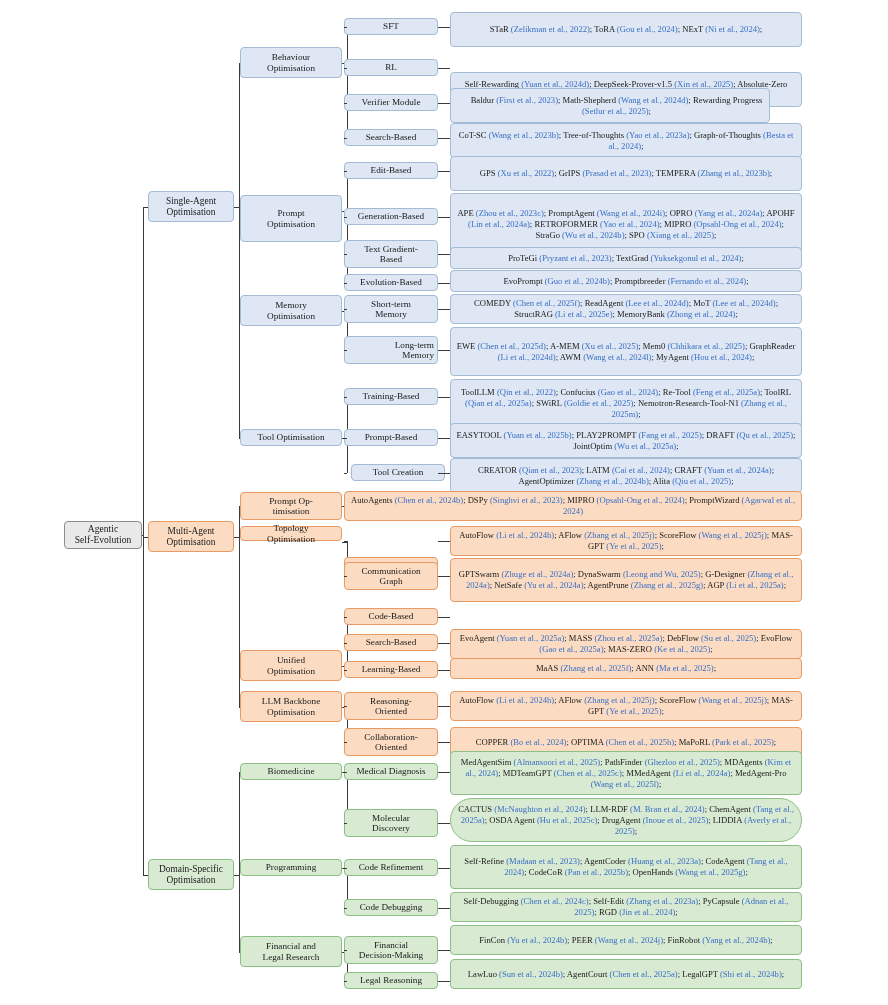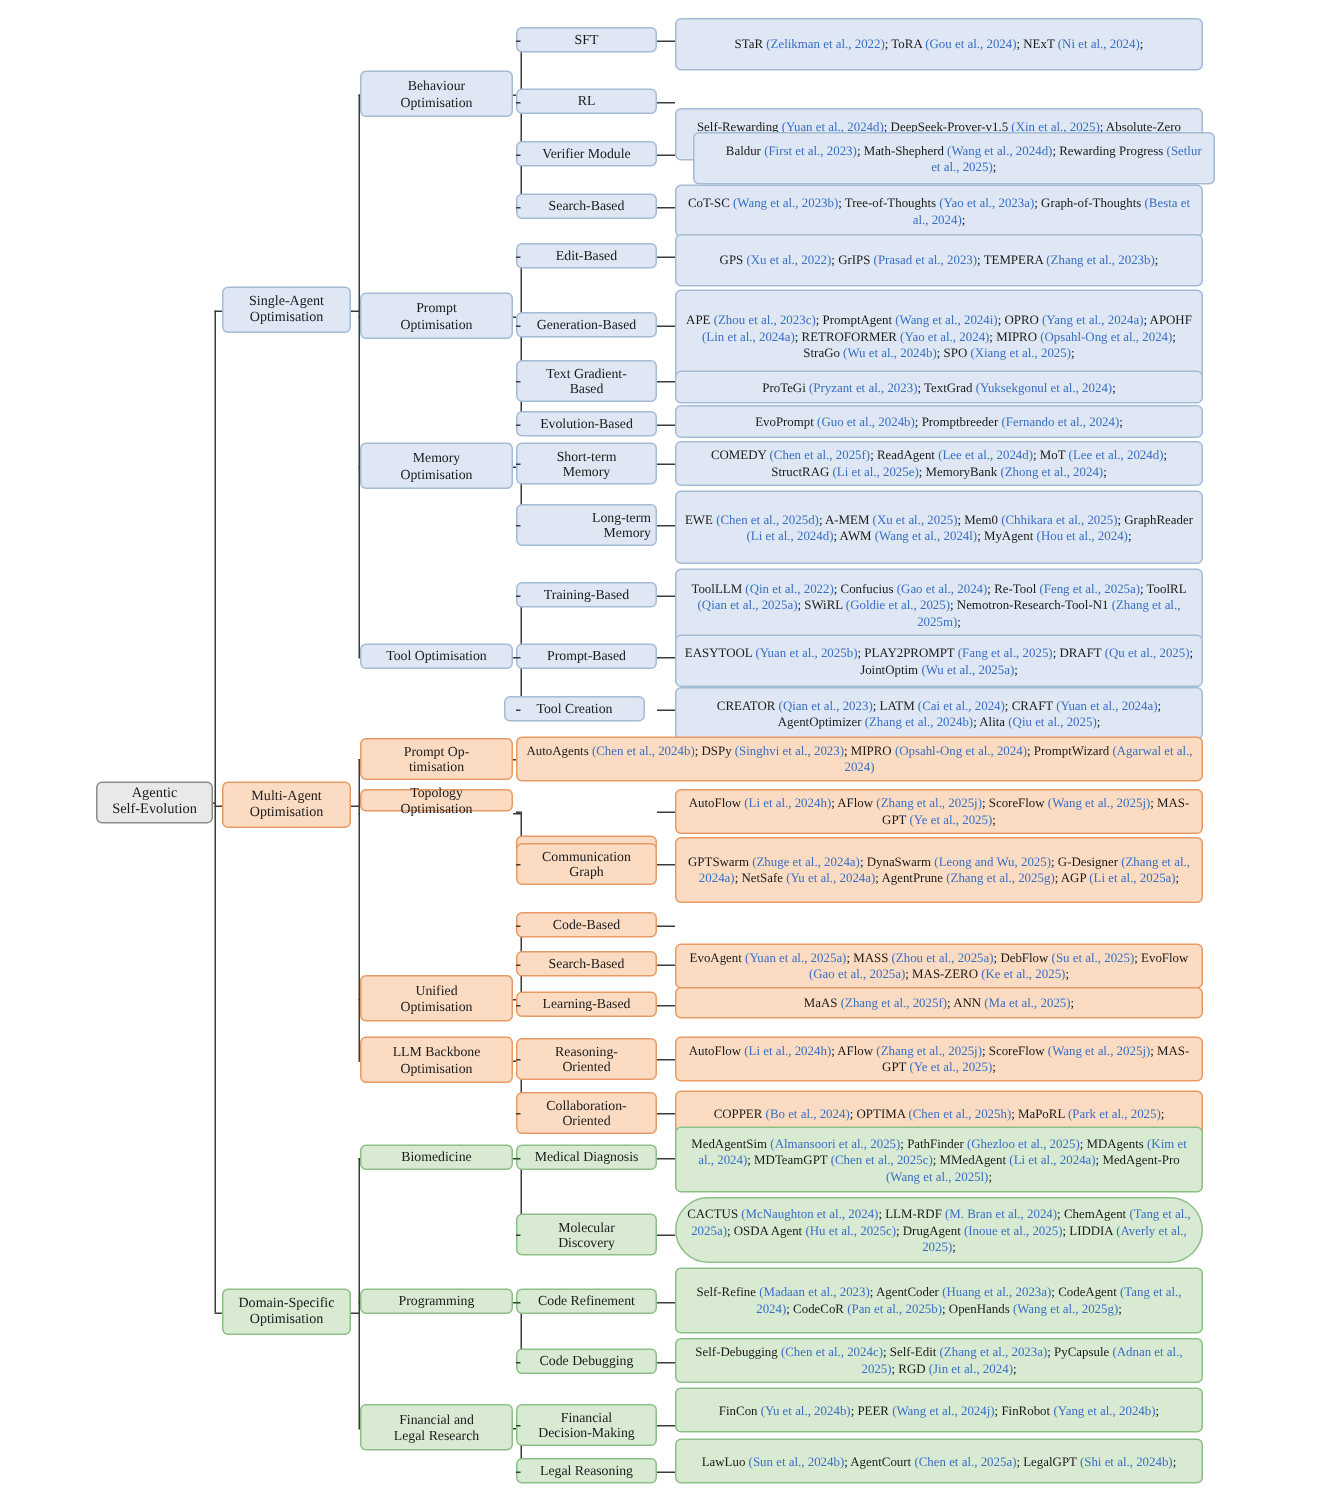--- a/index.html
+++ b/index.html
@@ -73,7 +73,7 @@
       <div class="inner">Verifier Module</div>
     </div>
     <div class="edge h" style="left: 344px; top: 102.5px; width: 3px; background: rgb(59, 59, 59);"></div>
-    <div class="node c-blue leaf" style="left: 462px; top: 88px; width: 348px; height: 35px; padding-left: 16px;">
+    <div class="node c-blue leaf" style="left: 450px; top: 88px; width: 320px; height: 35px; padding-left: 16px;">
       <div class="inner">Baldur <span class="cite">(First et al., 2023)</span>; Math-Shepherd <span class="cite">(Wang et al., 2024d)</span>; Rewarding Progress <span class="cite">(Setlur et al., 2025)</span>;</div>
     </div>
     <div class="edge h" style="left: 438px; top: 102.5px; width: 12px; background: rgb(59, 59, 59);"></div>

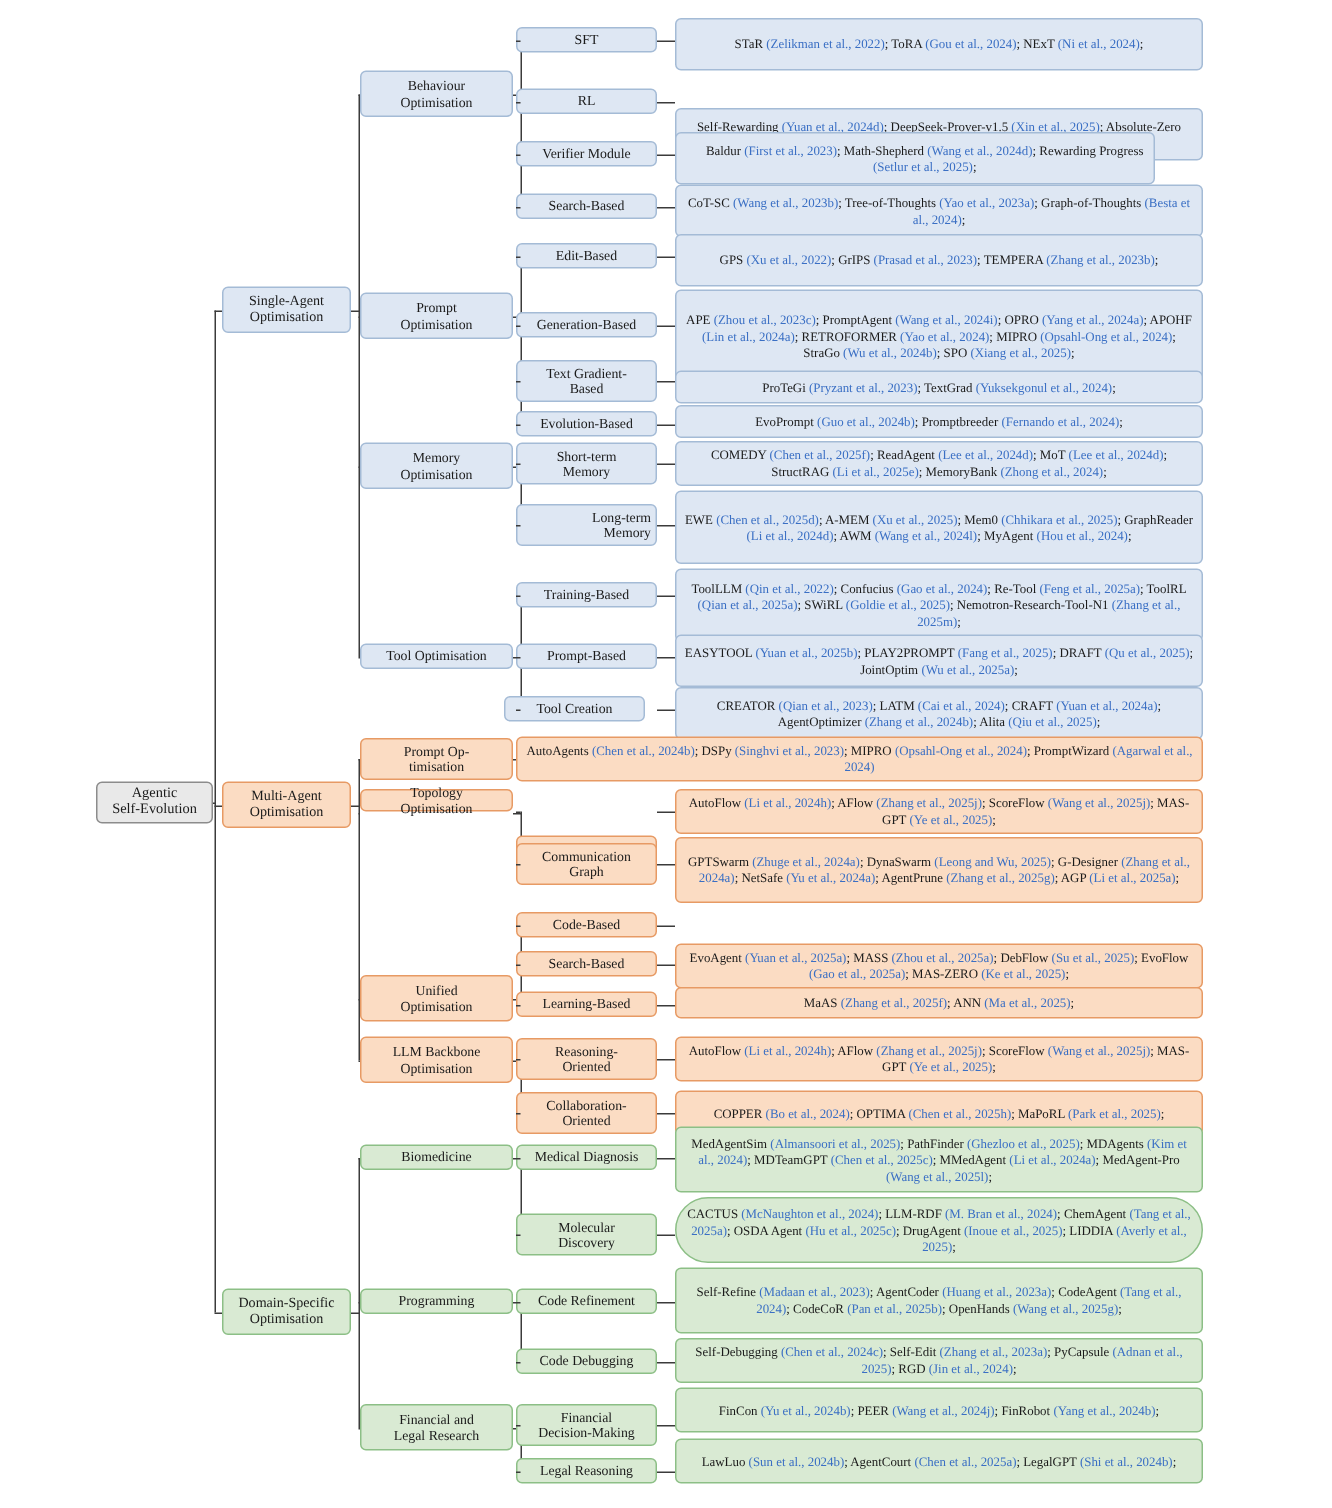--- a/index.html
+++ b/index.html
@@ -85,7 +85,7 @@
       <div class="inner">CoT-SC <span class="cite">(Wang et al., 2023b)</span>; Tree-of-Thoughts <span class="cite">(Yao et al., 2023a)</span>; Graph-of-Thoughts <span class="cite">(Besta et al., 2024)</span>;</div>
     </div>
     <div class="edge h" style="left: 438px; top: 137.5px; width: 12px; background: rgb(59, 59, 59);"></div>
-    <div class="node c-blue lv3" style="left: 240px; top: 195px; width: 102px; height: 31px;">
+    <div class="node c-blue lv3" style="left: 240px; top: 195px; width: 102px; height: 47px;">
       <div class="inner">Prompt<br>Optimisation</div>
     </div>
     <div class="edge h" style="left: 239px; top: 210.5px; width: 1px; background: rgb(59, 59, 59);"></div>

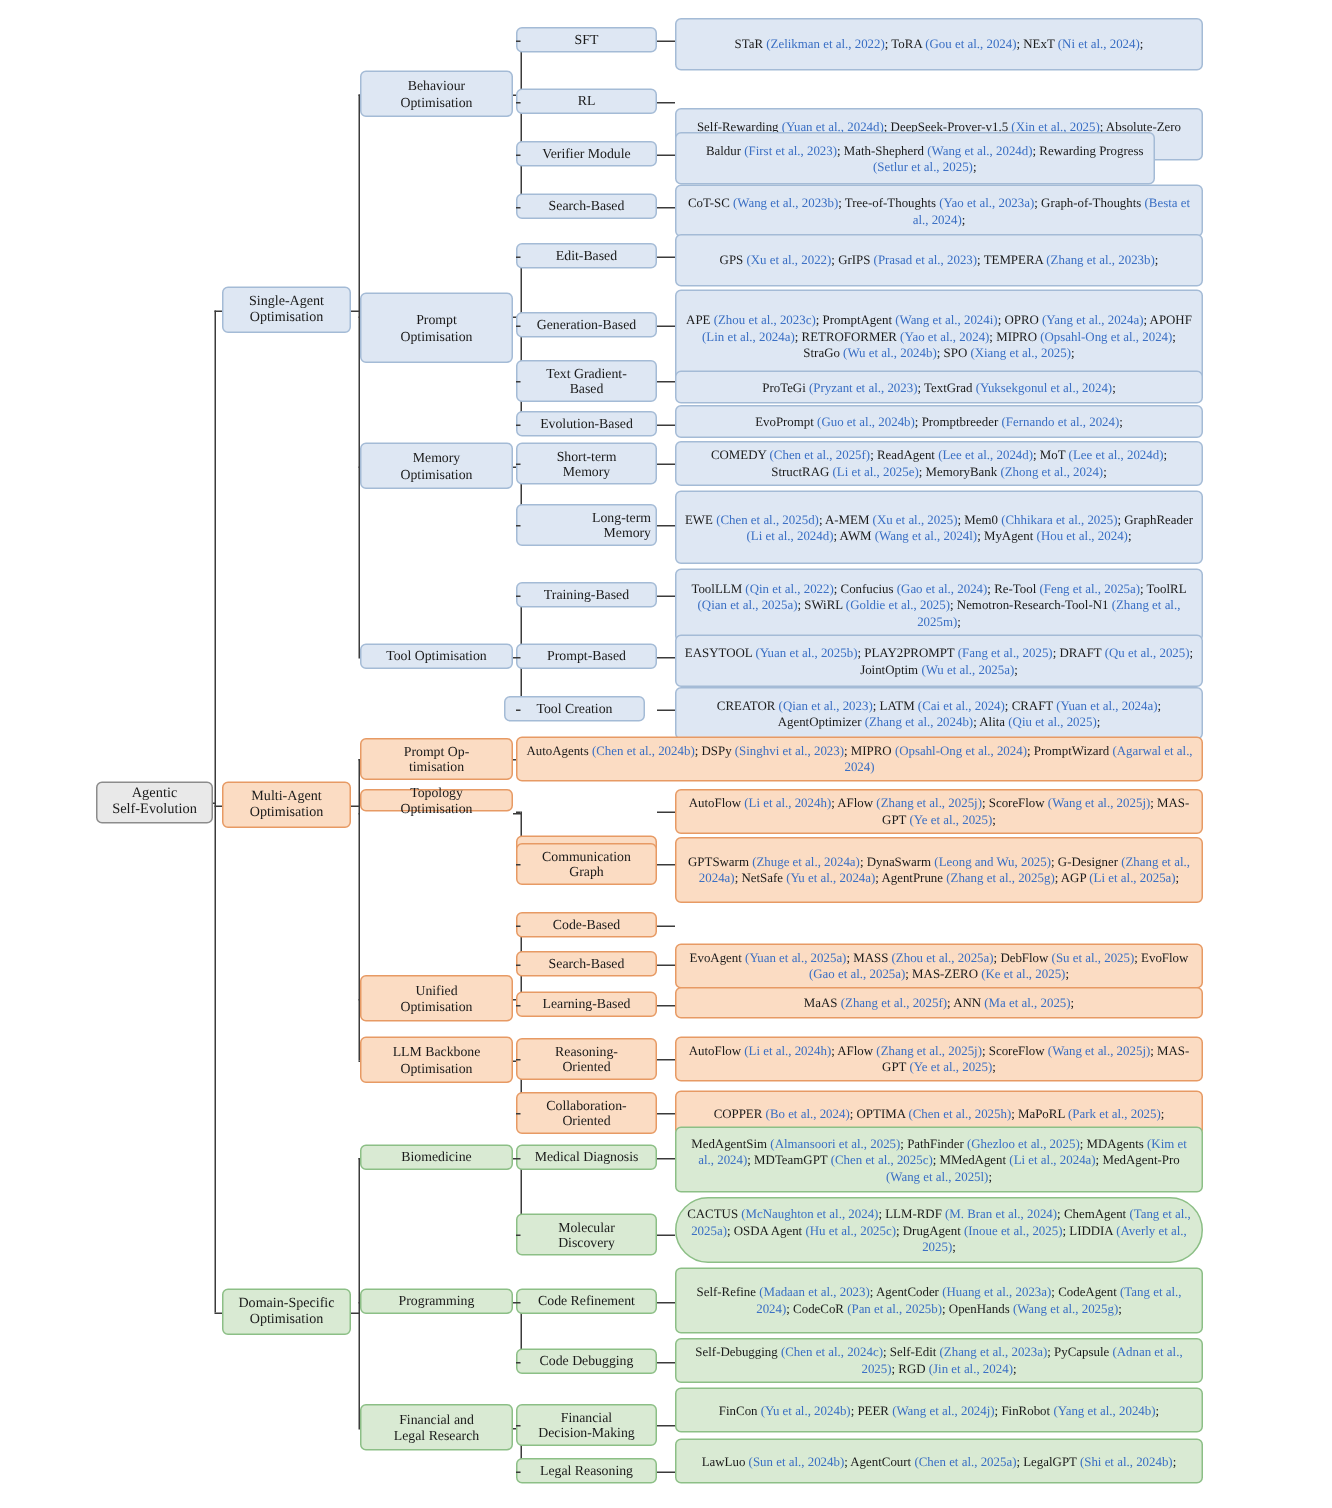--- a/index.html
+++ b/index.html
@@ -167,7 +167,7 @@
       <div class="inner">EASYTOOL <span class="cite">(Yuan et al., 2025b)</span>; PLAY2PROMPT <span class="cite">(Fang et al., 2025)</span>; DRAFT <span class="cite">(Qu et al., 2025)</span>; JointOptim <span class="cite">(Wu et al., 2025a)</span>;</div>
     </div>
     <div class="edge h" style="left: 438px; top: 437.5px; width: 12px; background: rgb(59, 59, 59);"></div>
-    <div class="node c-blue lv3" style="left: 336px; top: 464px; width: 94px; height: 17px;">
+    <div class="node c-blue lv3" style="left: 351px; top: 464px; width: 94px; height: 17px;">
       <div class="inner">Tool Creation</div>
     </div>
     <div class="edge h" style="left: 344px; top: 472.5px; width: 3px; background: rgb(59, 59, 59);"></div>

